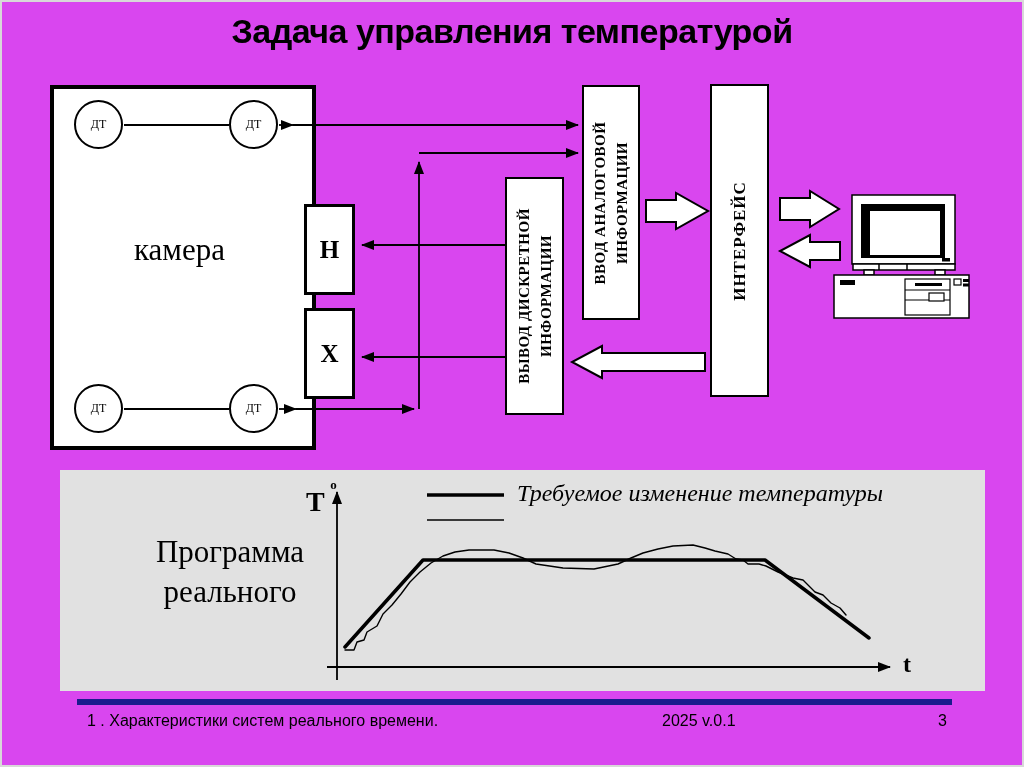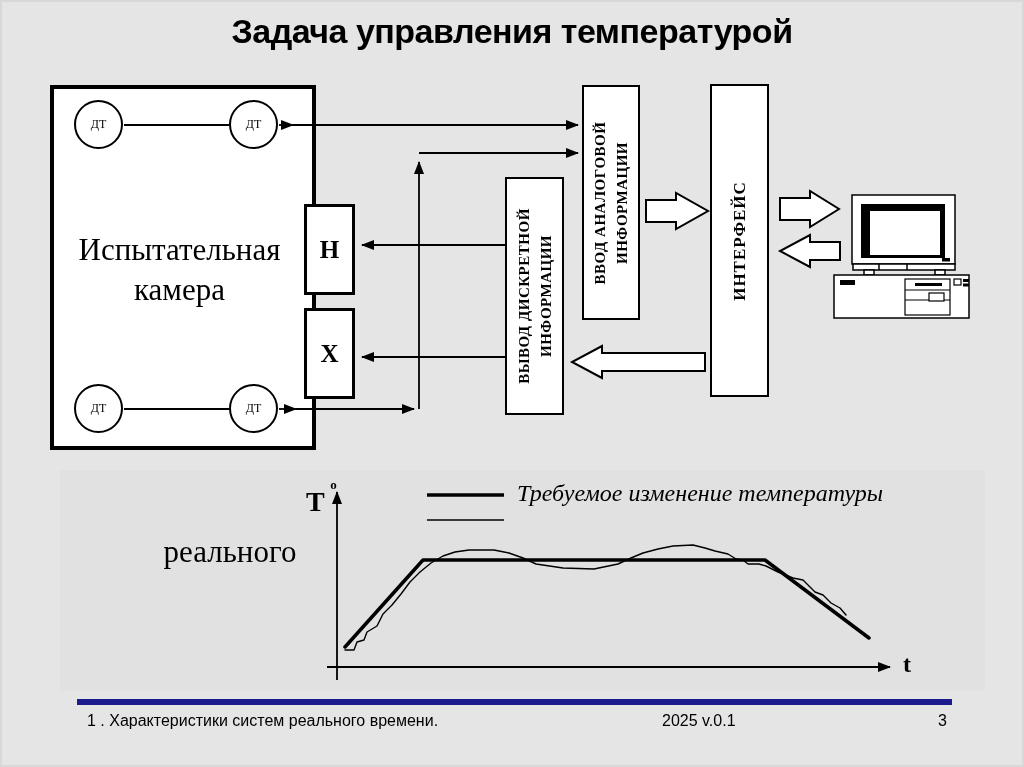--- a/index.html
+++ b/index.html
@@ -4,7 +4,7 @@
 <style>
   html,body{margin:0;padding:0;background:#fff;}
   .slide{
-    position:relative;width:1024px;height:767px;background:#e5e5e5;
+    position:relative;width:1024px;height:767px;background:#d946ef;
     font-family:"Liberation Serif","DejaVu Serif",serif;color:#000;
     box-sizing:border-box;border:2px solid #d8d8d8;overflow:hidden;
   }

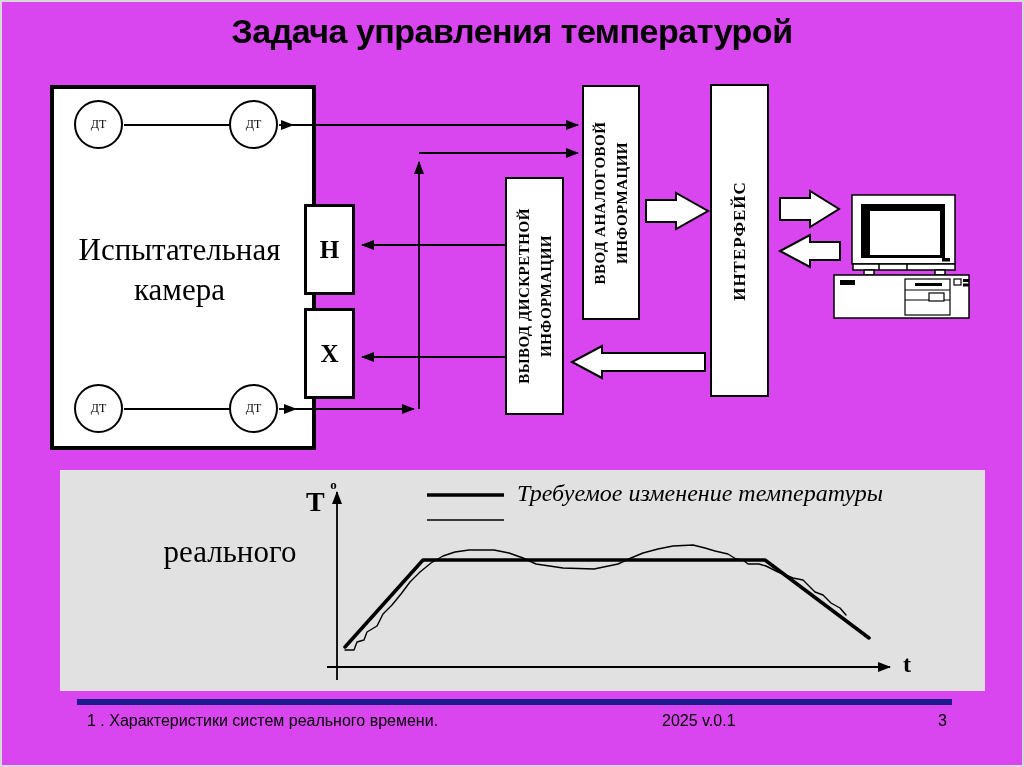--- a/index.html
+++ b/index.html
@@ -79,7 +79,6 @@
 
   <div class="chamber"></div>
   <div class="chamber-label">
-    <div>Испытательная</div>
     <div>камера</div>
   </div>
 

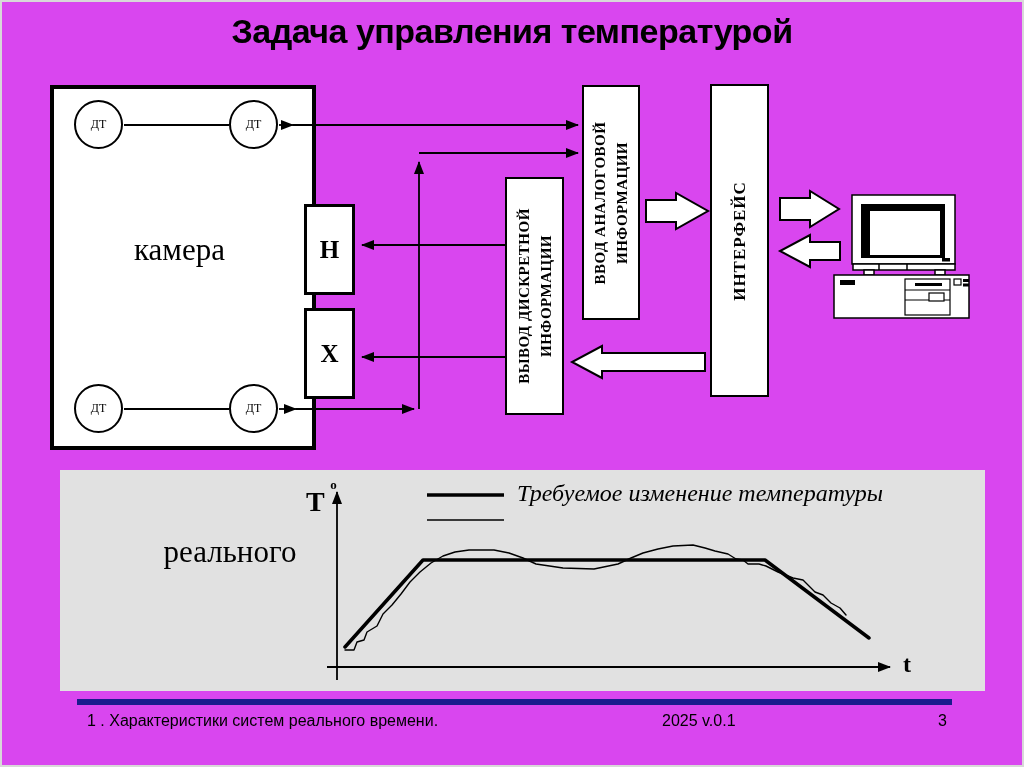--- a/index.html
+++ b/index.html
@@ -193,6 +193,7 @@
       </g>
     </svg>
     <div class="panel-label">
+      <div>Программа</div>
       <div>реального</div>
     </div>
     <div class="t-axis-label">

